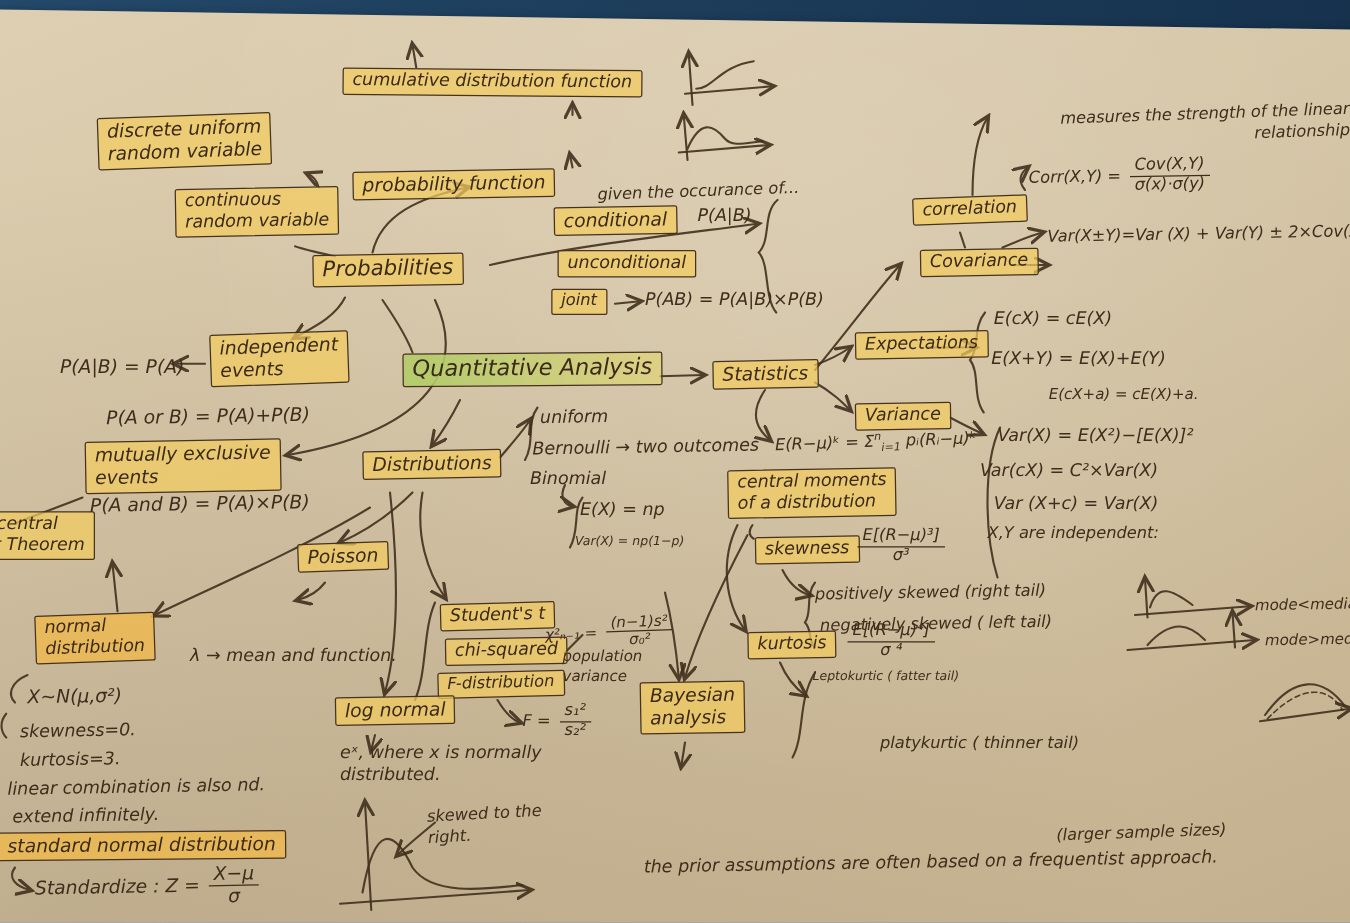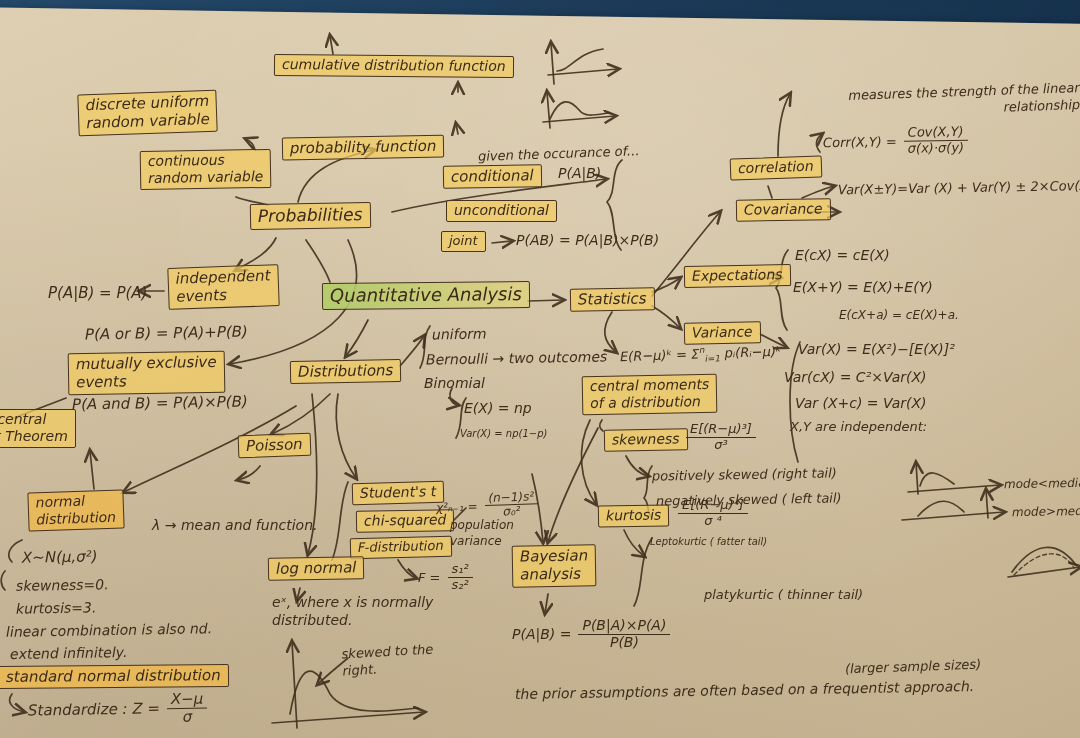--- a/index.html
+++ b/index.html
@@ -217,13 +217,6 @@
         <span class="den">s₂²</span>
       </span>
     </div>
-    <div class="frx" style="left: 512px; top: 618px; font-size: 14px; transform: rotate(0deg);">
-      <span class="pre">P(A|B) =</span>
-      <span class="frac">
-        <span class="num">P(B|A)×P(A)</span>
-        <span class="den">P(B)</span>
-      </span>
-    </div>
     <div class="frx" style="left: 28px; top: 692px; font-size: 15px; transform: rotate(-1deg);">
       <span class="pre">Standardize :   Z =</span>
       <span class="frac">

